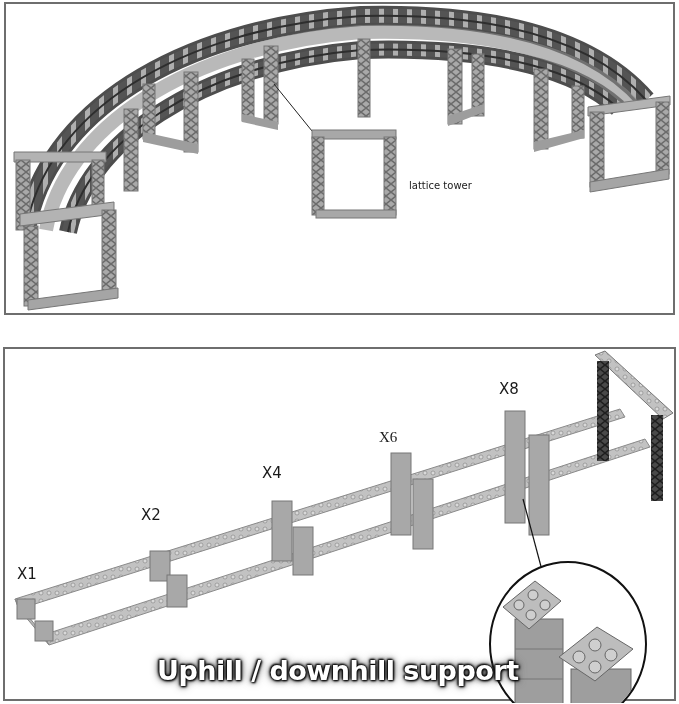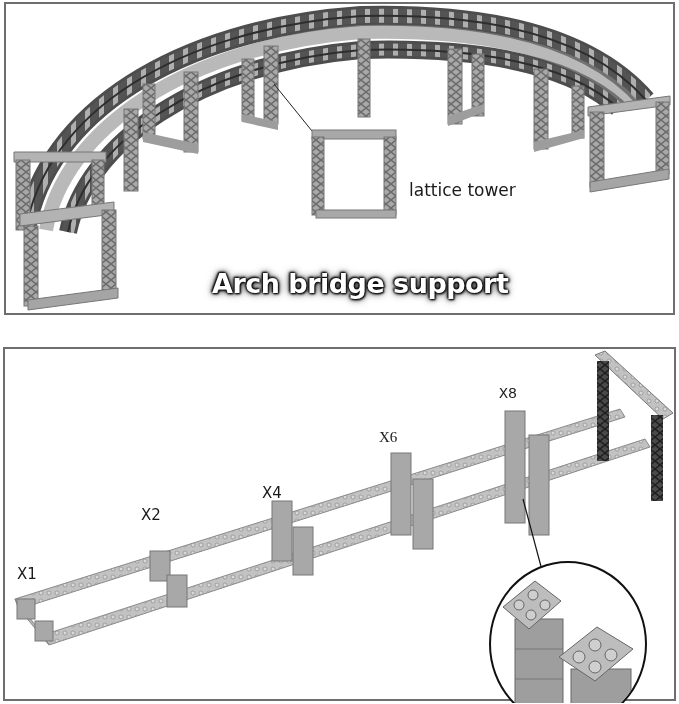--- a/index.html
+++ b/index.html
@@ -13,7 +13,7 @@
   .label{position:absolute;font-family:"DejaVu Sans",sans-serif;color:#1a1a1a;white-space:nowrap;}
   #top-caption{left:206px;top:264px;}
   #bottom-caption{left:154px;top:656px;}
-  #lattice-label{left:403px;top:176px;font-size:17px;}
+  #lattice-label{left:403px;top:176px;font-size:10px;}
   .xlabel{font-size:15px;}
 </style>
 </head>

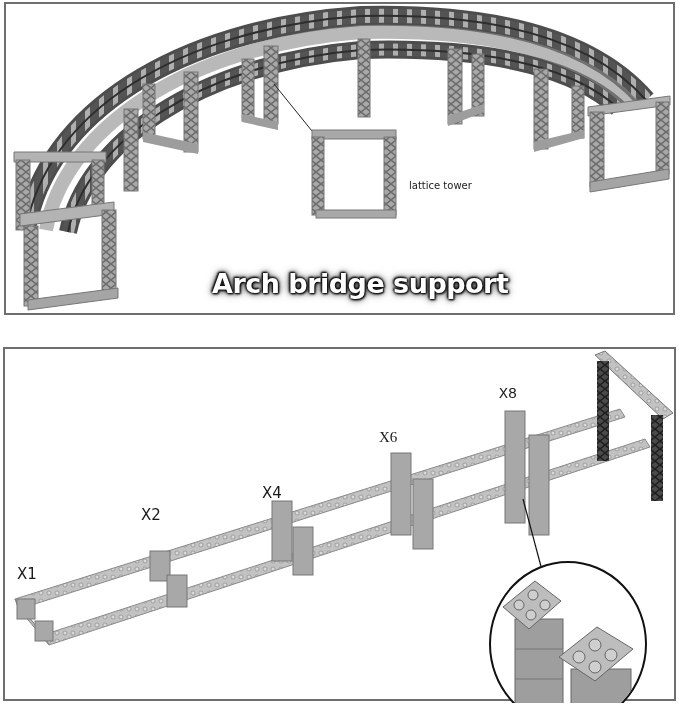--- a/index.html
+++ b/index.html
@@ -82,7 +82,6 @@
     </g>
   </svg>
   <div class="label" id="lattice-label">lattice tower</div>
-  <div class="caption" id="top-caption">Arch bridge support</div>
 </div>
 
 <div class="panel" id="panel-bottom">

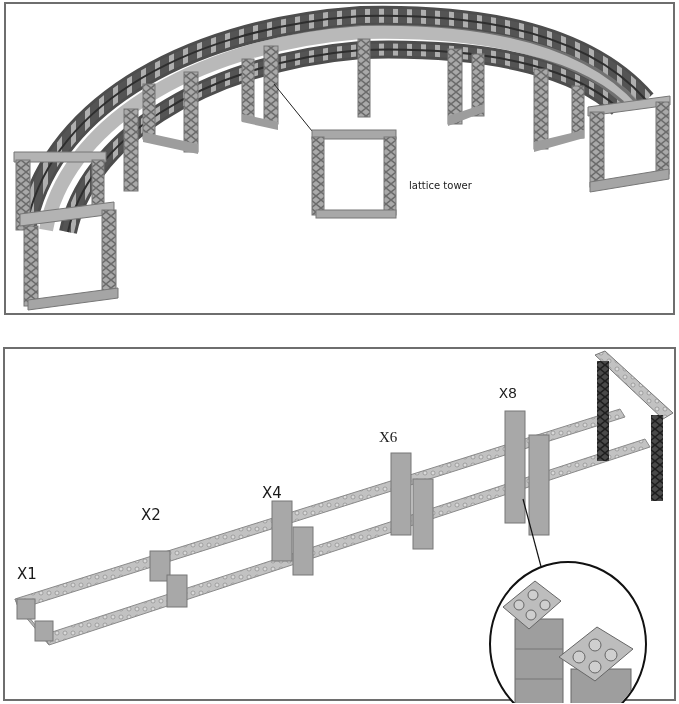--- a/index.html
+++ b/index.html
@@ -156,7 +156,7 @@
   <div class="label xlabel" style="left:136px;top:157px;">X2</div>
   <div class="label xlabel" style="left:257px;top:135px;">X4</div>
   <div class="label xlabel" style="left:374px;top:80px;font-family:Liberation Serif, serif;">X6</div>
-  <div class="label xlabel" style="left:494px;top:37px;font-family:Liberation Mono, monospace;">X8</div>
+  <div class="label xlabel" style="left:494px;top:31px;">X8</div>
 </div>
 
 </body></html>

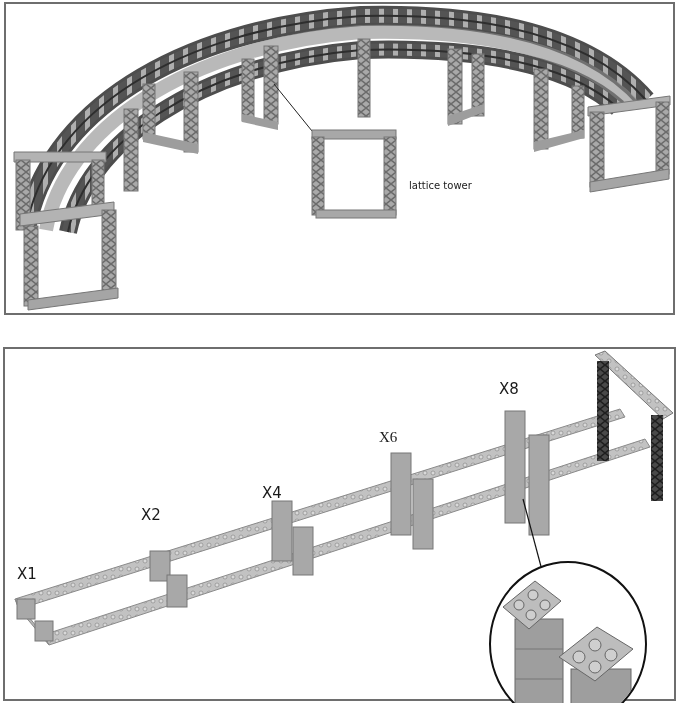--- a/index.html
+++ b/index.html
@@ -154,7 +154,7 @@
   </svg>
   <div class="label xlabel" style="left:12px;top:216px;text-align:right;">X1</div>
   <div class="label xlabel" style="left:136px;top:157px;">X2</div>
-  <div class="label xlabel" style="left:257px;top:135px;">X4</div>
+  <div class="label xlabel" style="left:257px;top:115px;">X4</div>
   <div class="label xlabel" style="left:374px;top:80px;font-family:Liberation Serif, serif;">X6</div>
   <div class="label xlabel" style="left:494px;top:31px;">X8</div>
 </div>

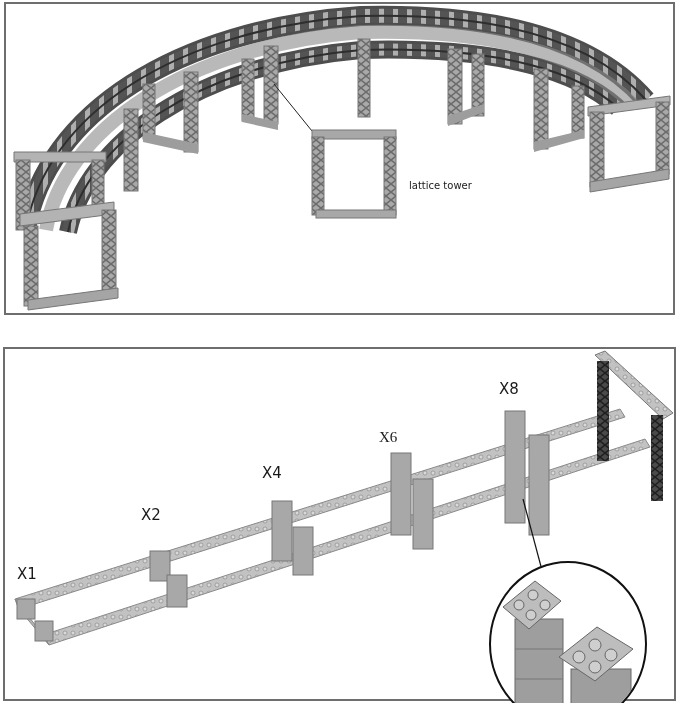--- a/index.html
+++ b/index.html
@@ -157,6 +157,7 @@
   <div class="label xlabel" style="left:257px;top:115px;">X4</div>
   <div class="label xlabel" style="left:374px;top:80px;font-family:Liberation Serif, serif;">X6</div>
   <div class="label xlabel" style="left:494px;top:31px;">X8</div>
+  <div class="caption" id="bottom-caption" style="position:absolute;left:152px;top:306px;">Uphill / downhill support</div>
 </div>
 
 </body></html>

